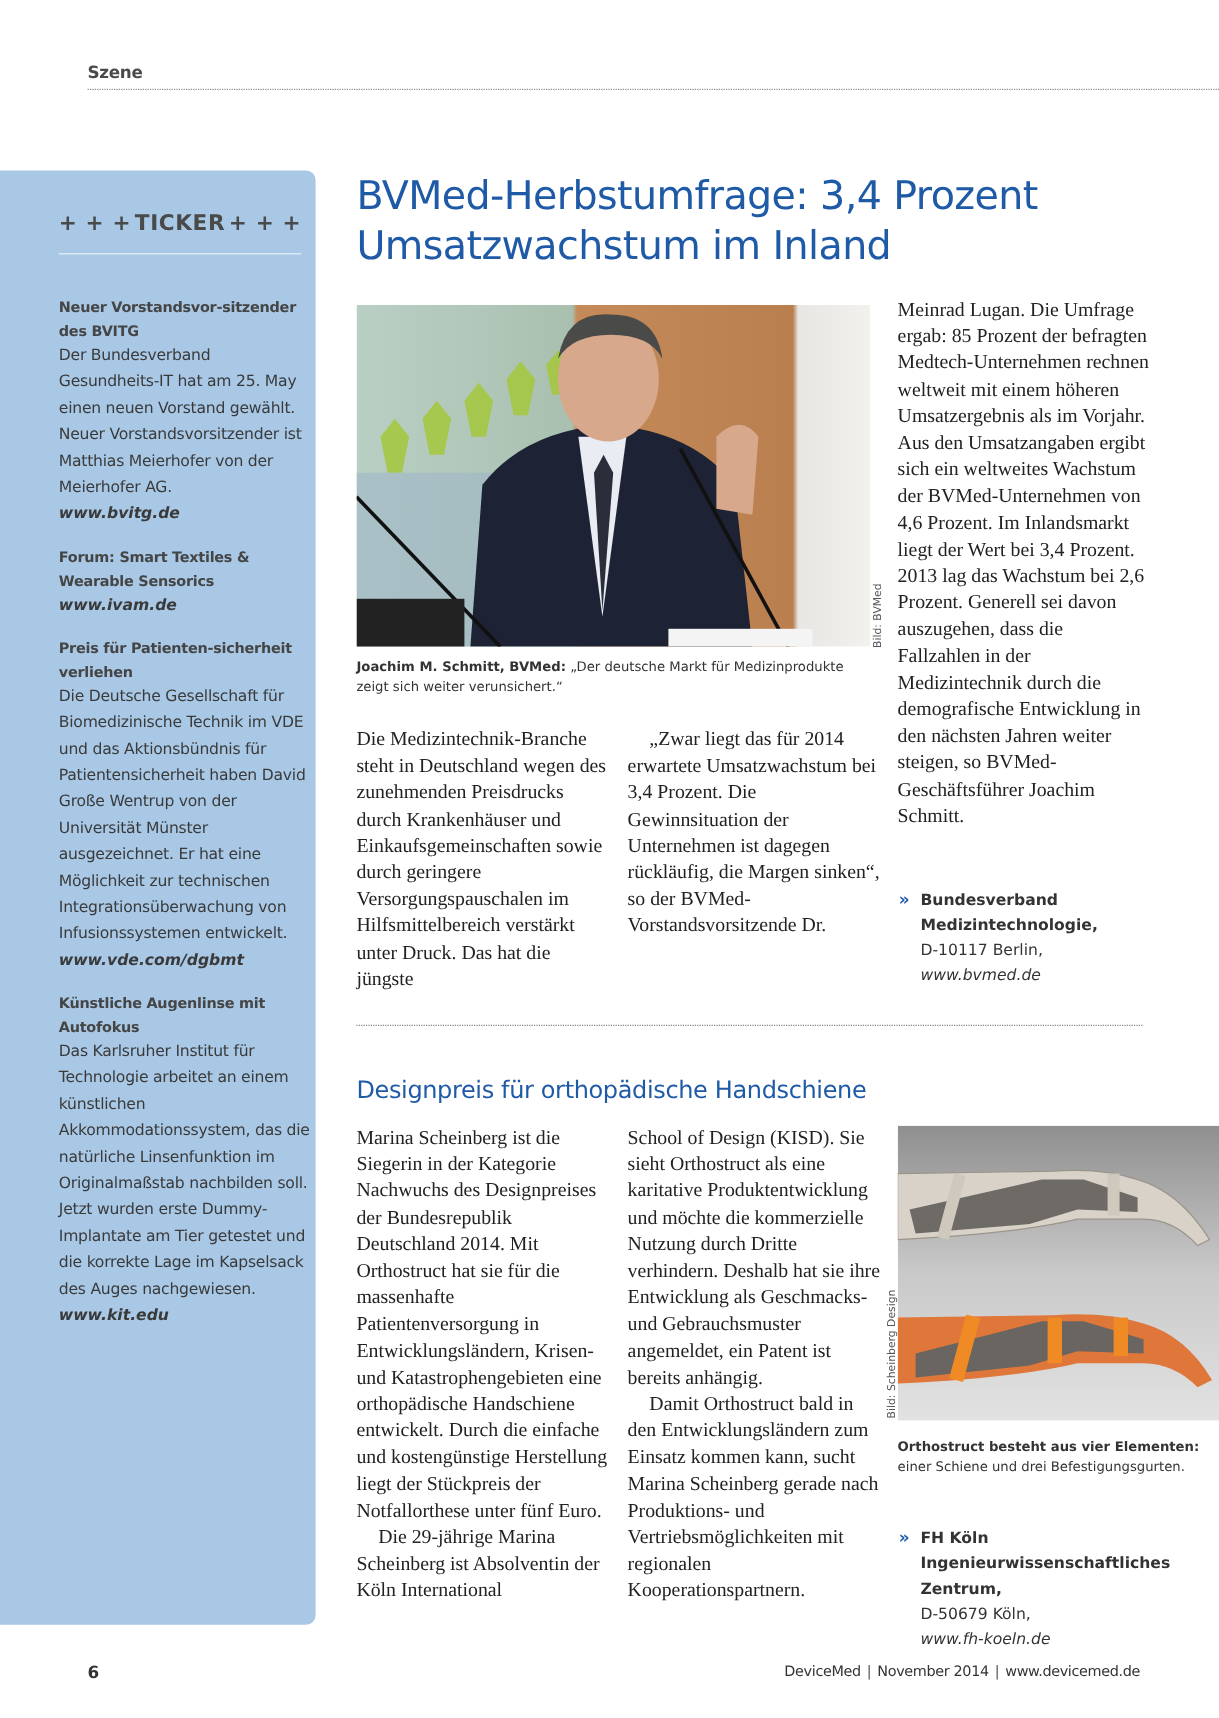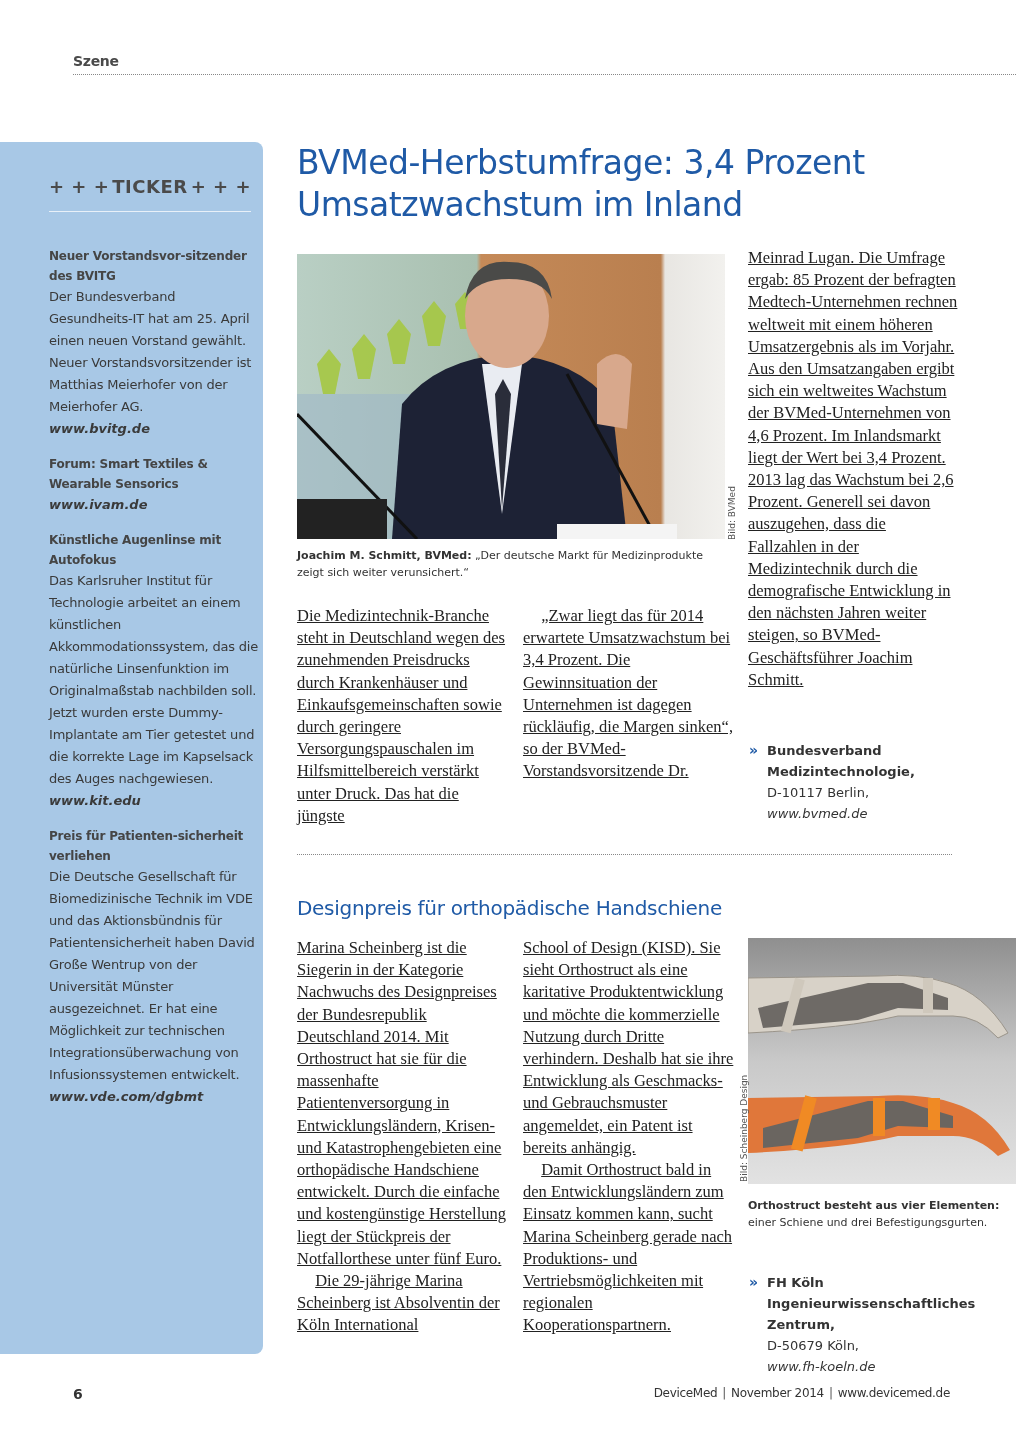--- a/index.html
+++ b/index.html
@@ -28,7 +28,7 @@
   .caption1 b { color: #333; }
 
   .col { position: absolute; font-size: 16.5px; line-height: 22.2px; color: #222; }
-  .col p { margin: 0; text-decoration: underline; }
+  .col p { margin: 0; }
   .col p.ind { text-indent: 1.1em; }
   .c1 { left: 297px; top: 605px; width: 210px; }
   .c2 { left: 523px; top: 605px; width: 210px; }

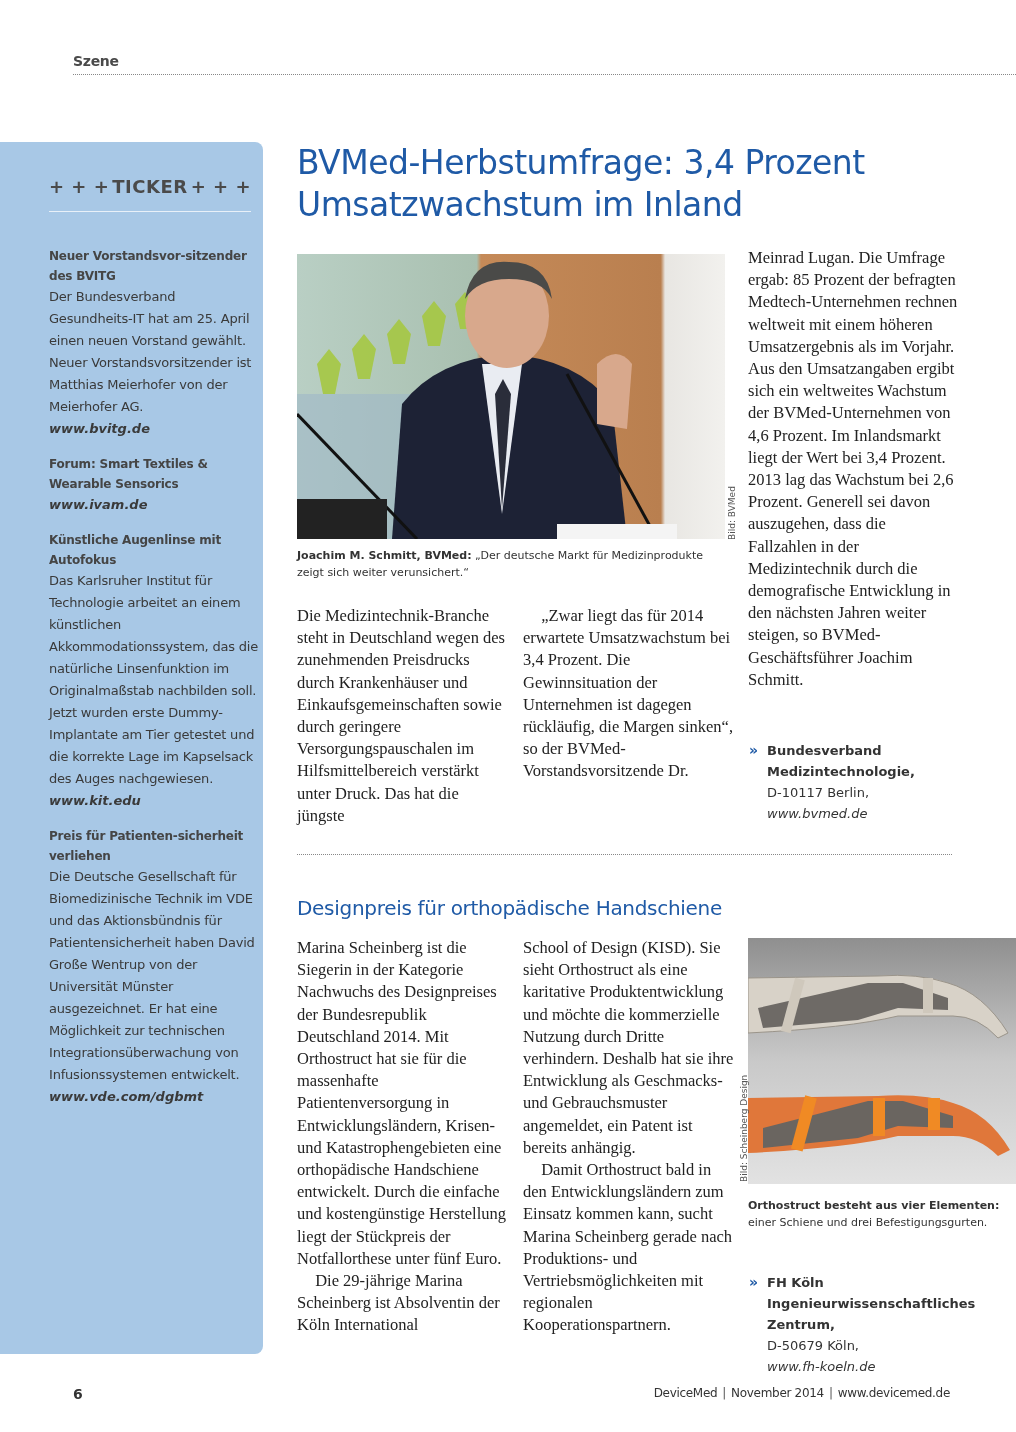--- a/index.html
+++ b/index.html
@@ -71,7 +71,7 @@
   <div class="ticker-items">
     <div class="ti">
       <div class="ti-title">Neuer Vorstandsvor-sitzender des BVITG</div>
-      <div class="ti-body">Der Bundesverband Gesundheits-IT hat am 25. April einen neuen Vorstand gewählt. Neuer Vorstandsvorsitzender ist Matthias Meierhofer von der Meierhofer AG.</div>
+      <div class="ti-body">Der Bundesverband Gesundheits-IT hat am 25. May einen neuen Vorstand gewählt. Neuer Vorstandsvorsitzender ist Matthias Meierhofer von der Meierhofer AG.</div>
       <div class="ti-link">www.bvitg.de</div>
     </div>
     <div class="ti">

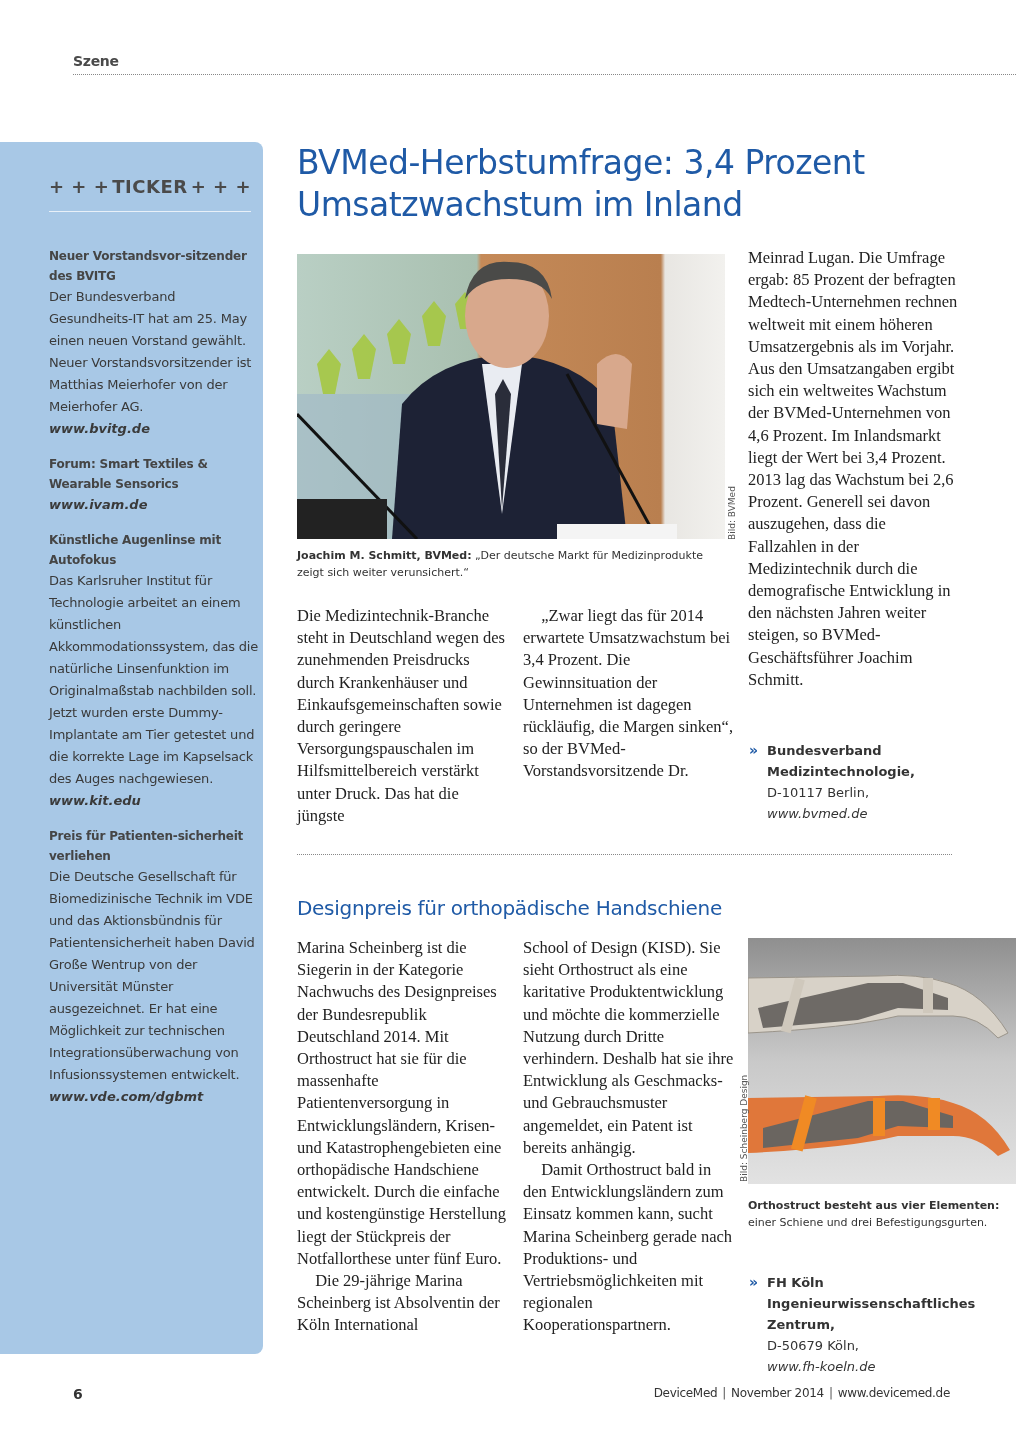--- a/index.html
+++ b/index.html
@@ -79,14 +79,14 @@
       <div class="ti-link">www.ivam.de</div>
     </div>
     <div class="ti">
+      <div class="ti-title">Preis für Patienten-sicherheit verliehen</div>
+      <div class="ti-body">Die Deutsche Gesellschaft für Biomedizinische Technik im VDE und das Aktionsbündnis für Patientensicherheit haben David Große Wentrup von der Universität Münster ausgezeichnet. Er hat eine Möglichkeit zur technischen Integrationsüberwachung von Infusionssystemen entwickelt.</div>
+      <div class="ti-link">www.vde.com/dgbmt</div>
+    </div>
+    <div class="ti">
       <div class="ti-title">Künstliche Augenlinse mit Autofokus</div>
       <div class="ti-body">Das Karlsruher Institut für Technologie arbeitet an einem künstlichen Akkommodationssystem, das die natürliche Linsenfunktion im Originalmaßstab nachbilden soll. Jetzt wurden erste Dummy-Implantate am Tier getestet und die korrekte Lage im Kapselsack des Auges nachgewiesen.</div>
       <div class="ti-link">www.kit.edu</div>
-    </div>
-    <div class="ti">
-      <div class="ti-title">Preis für Patienten-sicherheit verliehen</div>
-      <div class="ti-body">Die Deutsche Gesellschaft für Biomedizinische Technik im VDE und das Aktionsbündnis für Patientensicherheit haben David Große Wentrup von der Universität Münster ausgezeichnet. Er hat eine Möglichkeit zur technischen Integrationsüberwachung von Infusionssystemen entwickelt.</div>
-      <div class="ti-link">www.vde.com/dgbmt</div>
     </div>
   </div>
 </aside>

